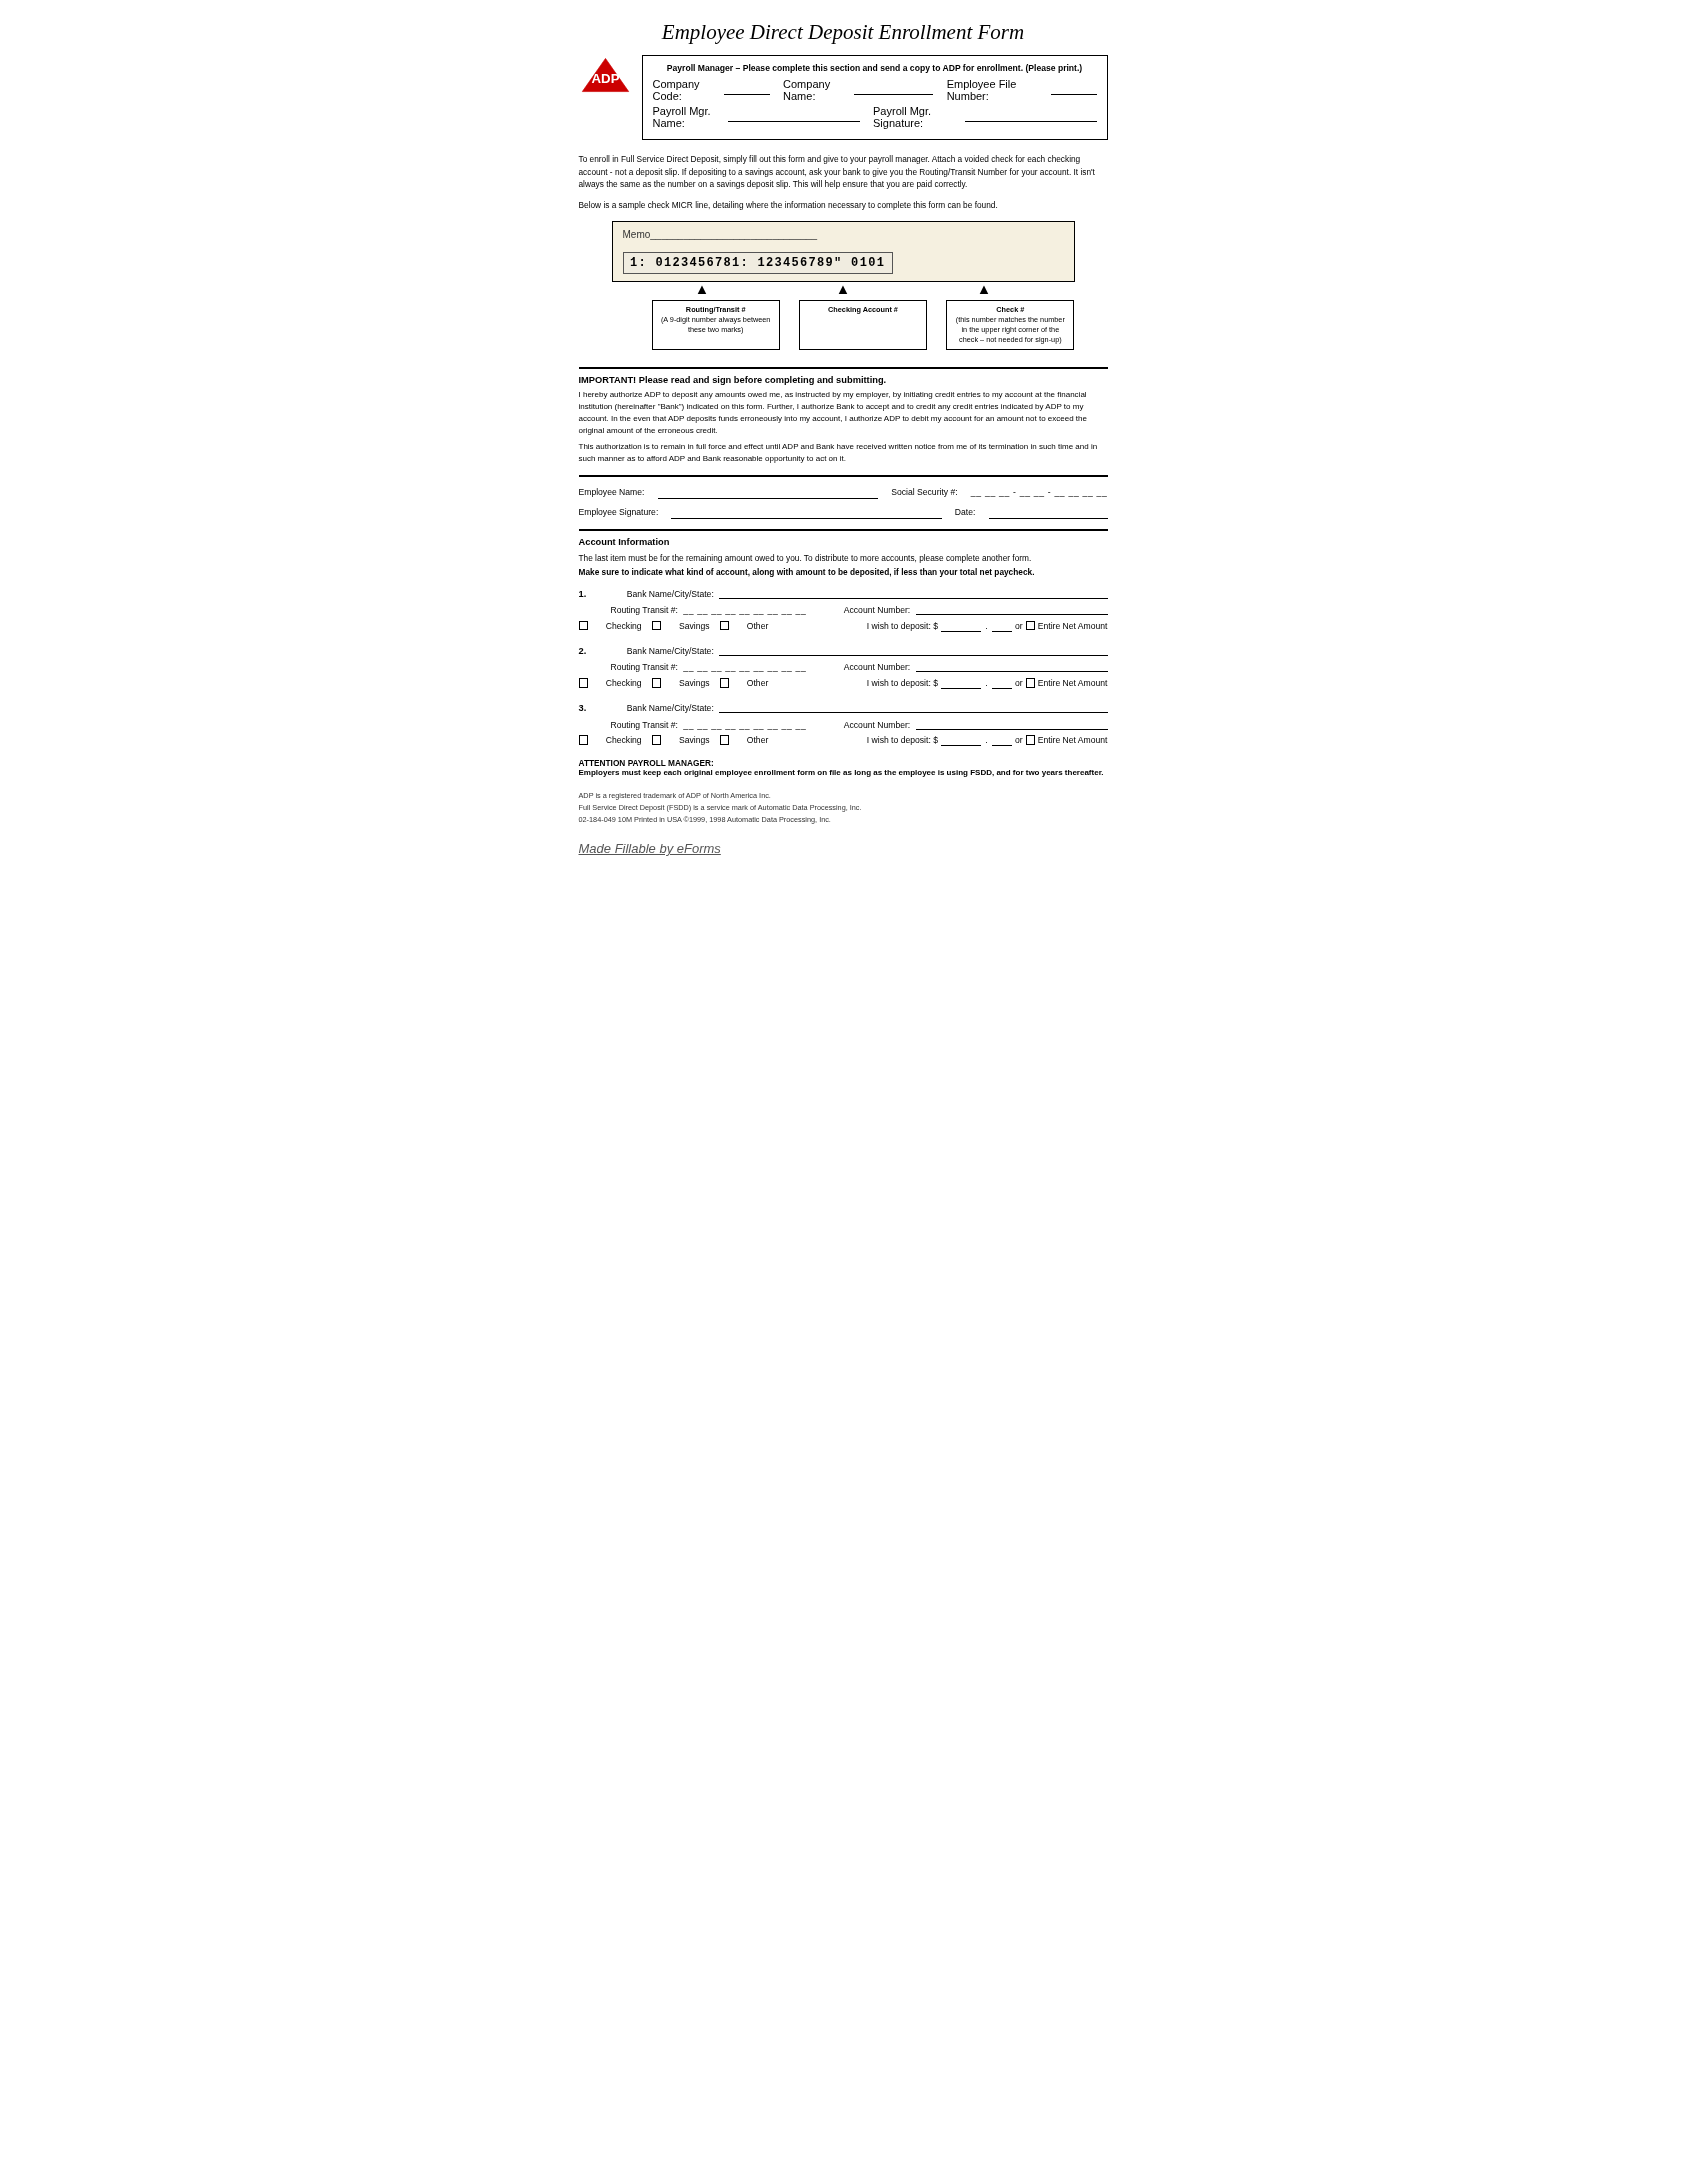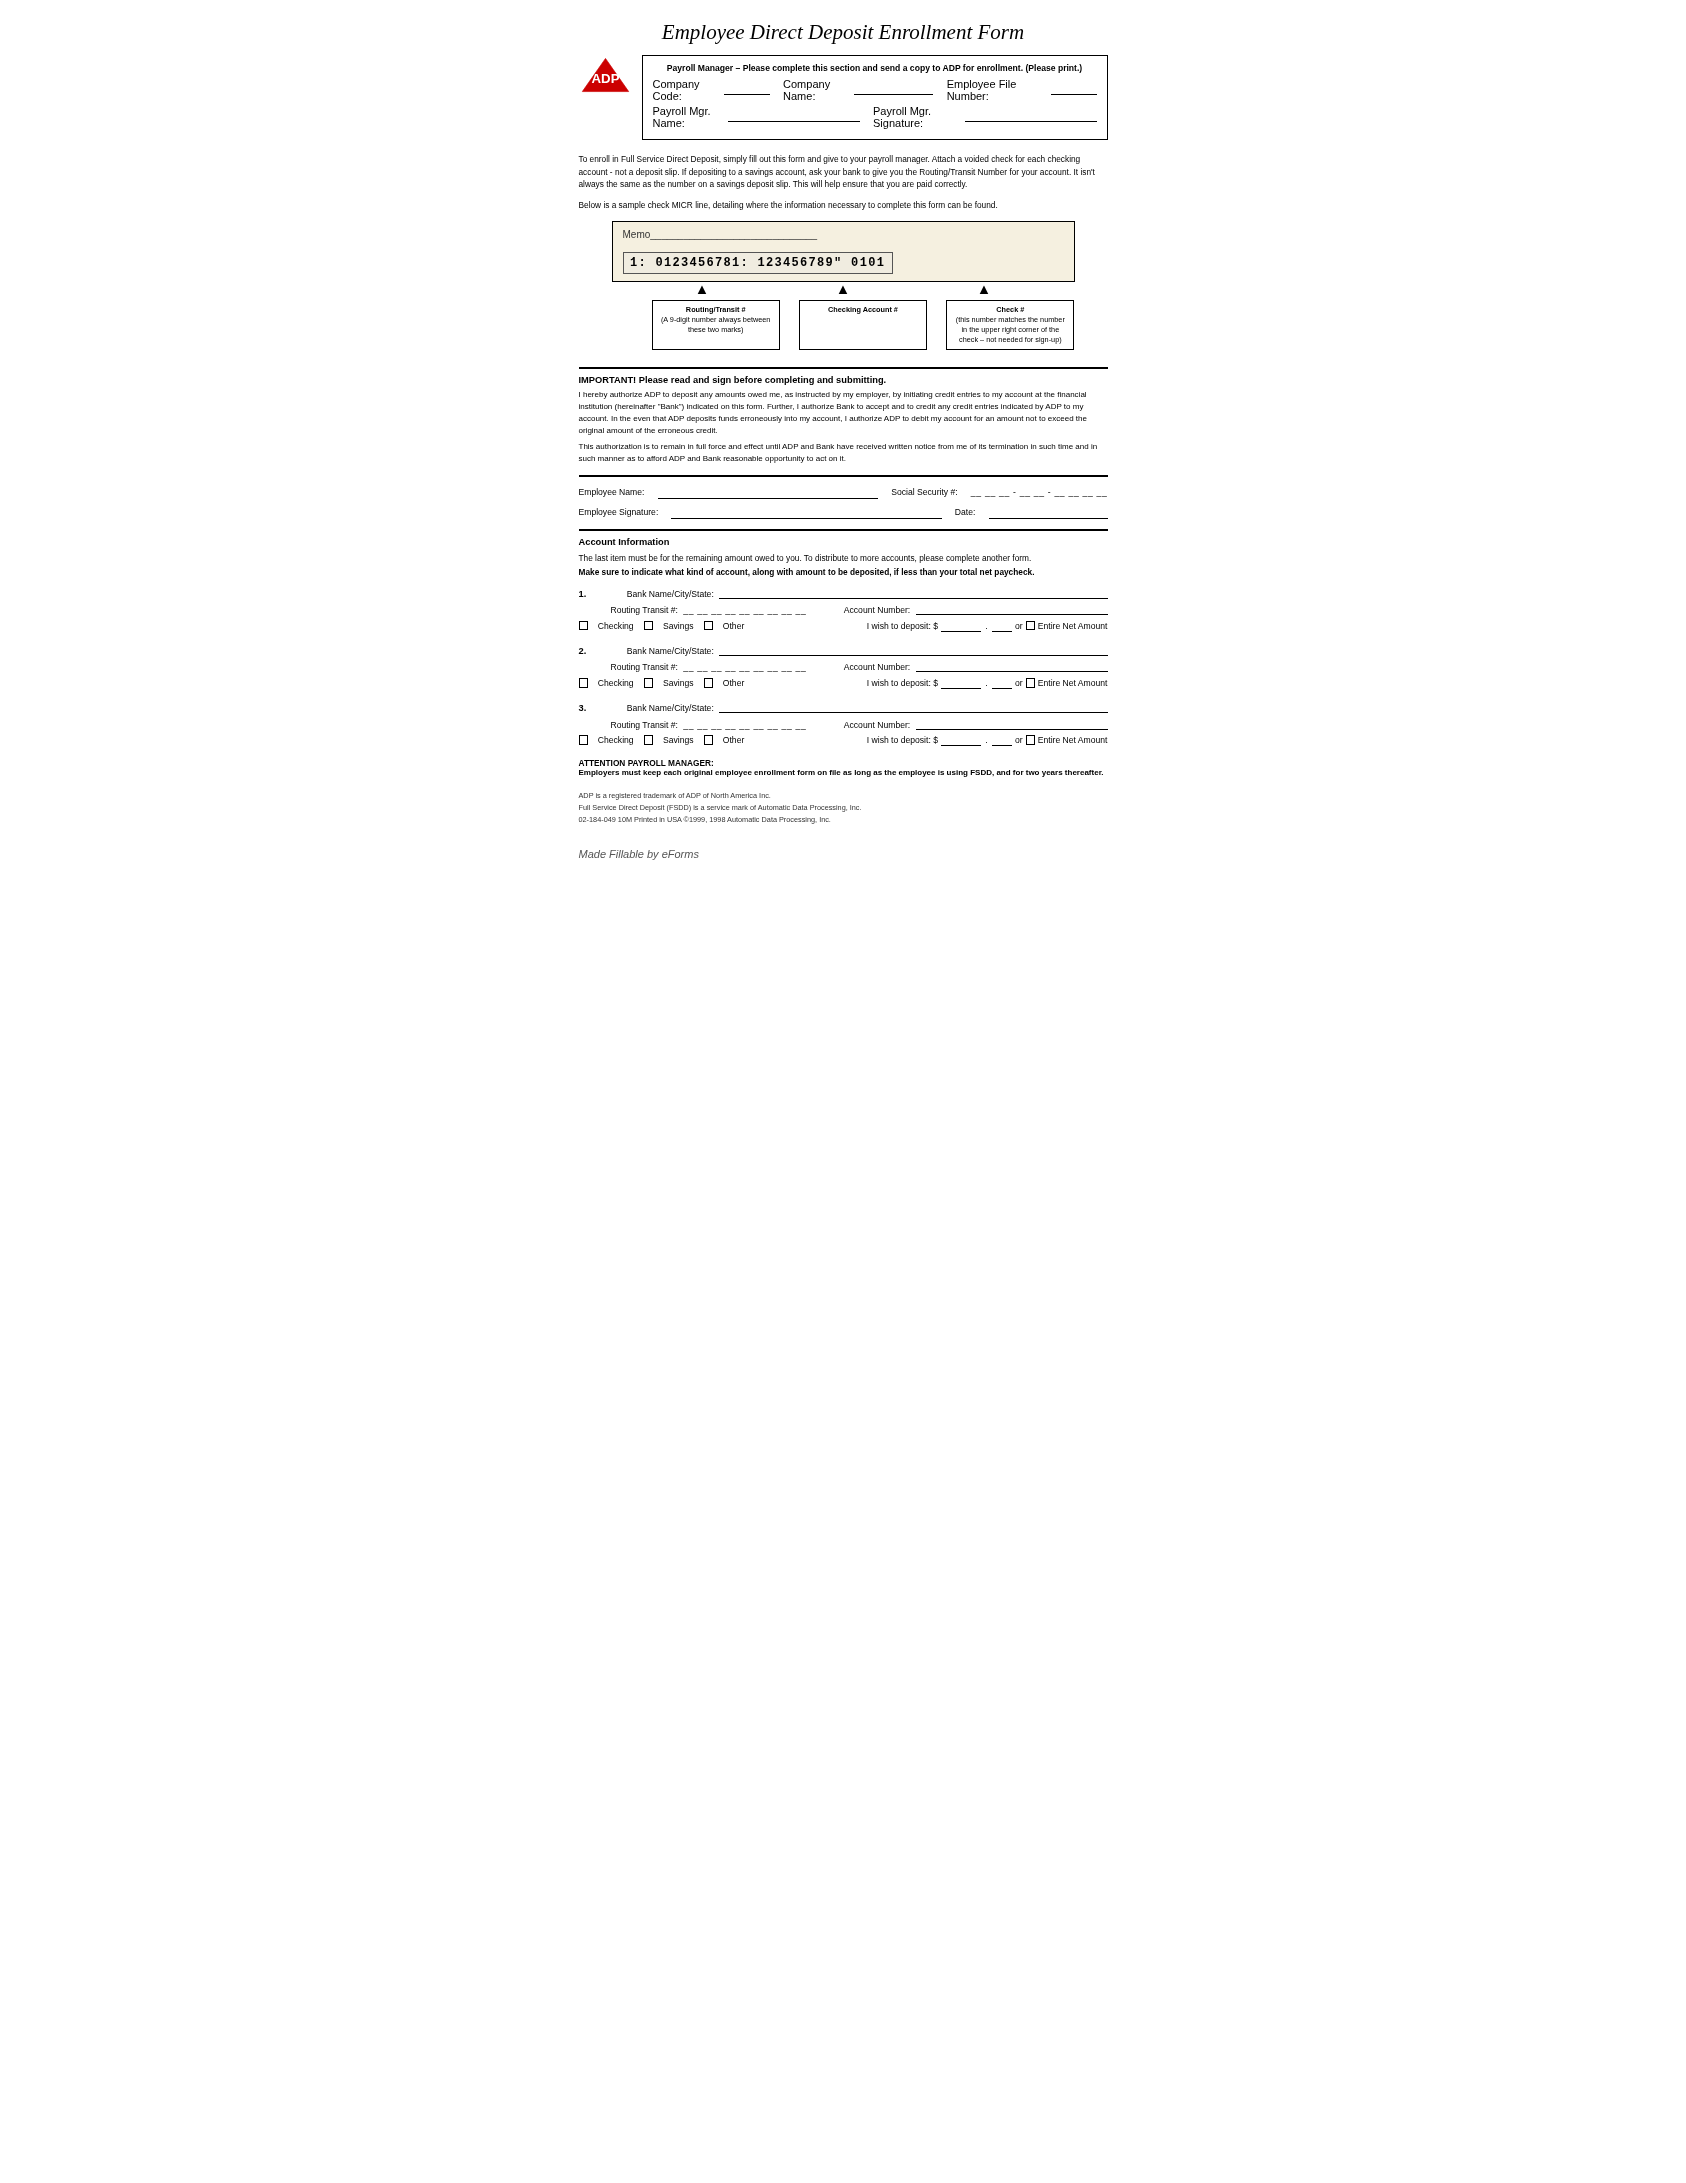--- a/index.html
+++ b/index.html
@@ -220,7 +220,7 @@
     .cb-item {
       display: flex;
       align-items: center;
-      gap: 10px;
+      gap: 18px;
       font-size: 8.6px;
     }
     .cb-box {

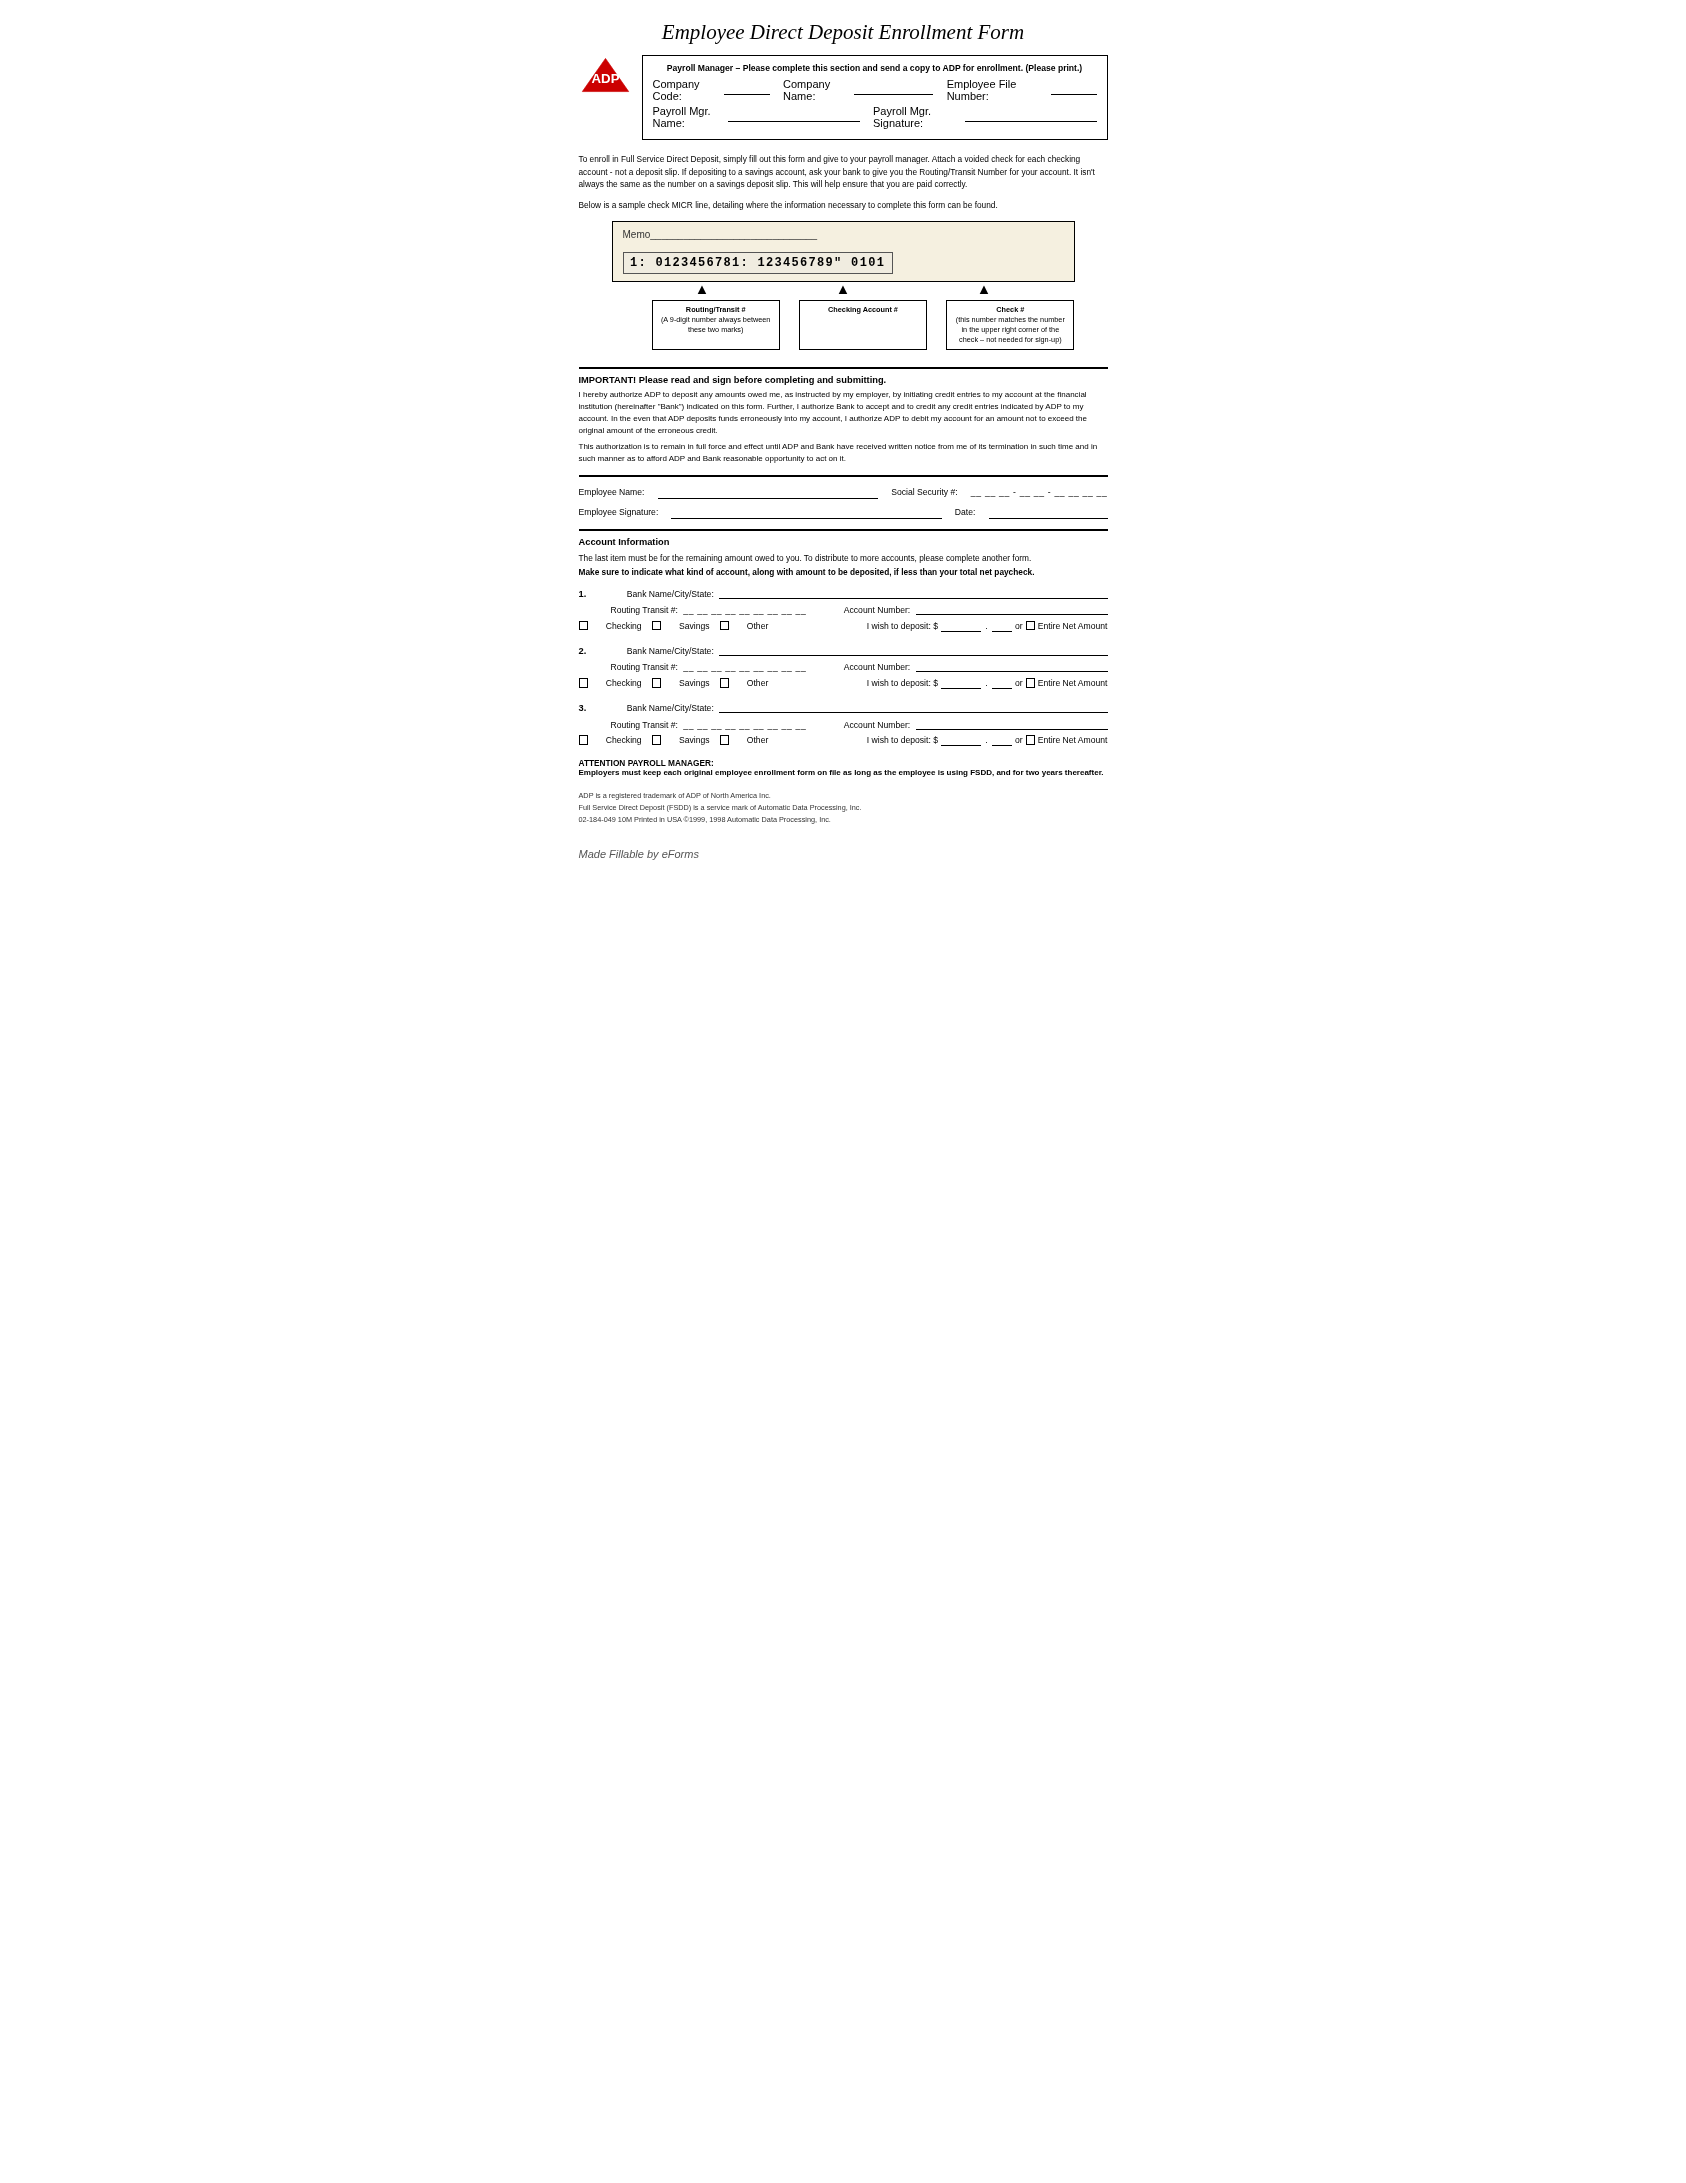--- a/index.html
+++ b/index.html
@@ -273,10 +273,11 @@
       color: #333;
     }
     .made-fillable {
-      margin-top: 23px;
-      font-size: 11px;
+      margin-top: 16px;
+      font-size: 13px;
       color: #555;
       font-style: italic;
+      text-decoration: underline;
     }
     .routing-pattern {
       font-size: 8.6px;

